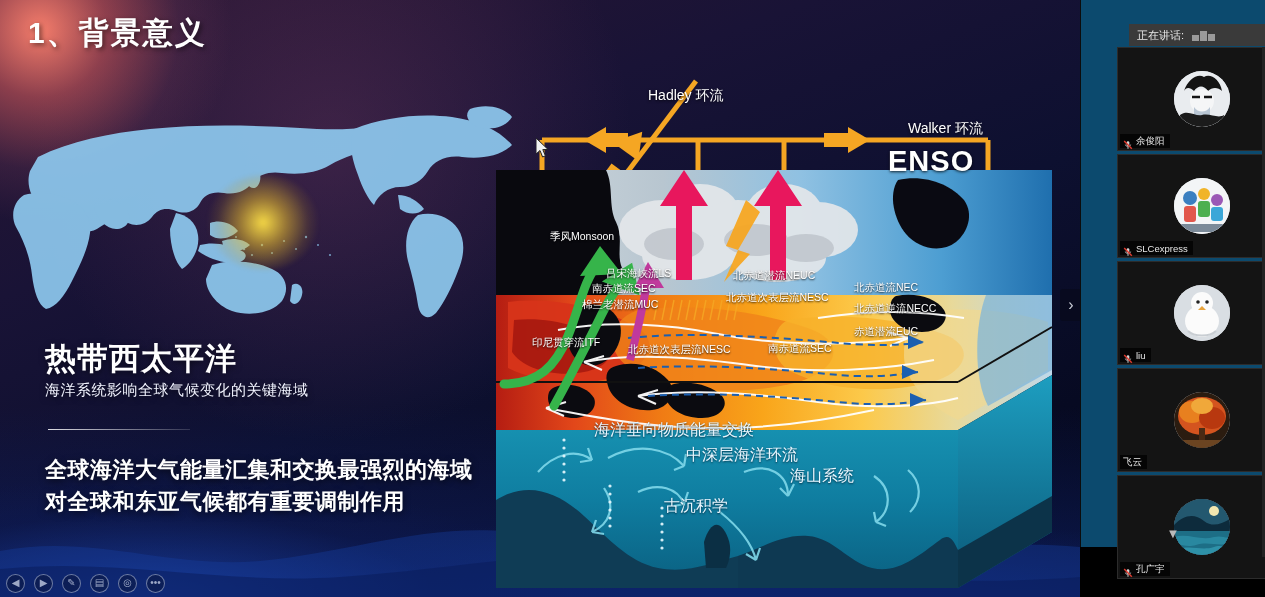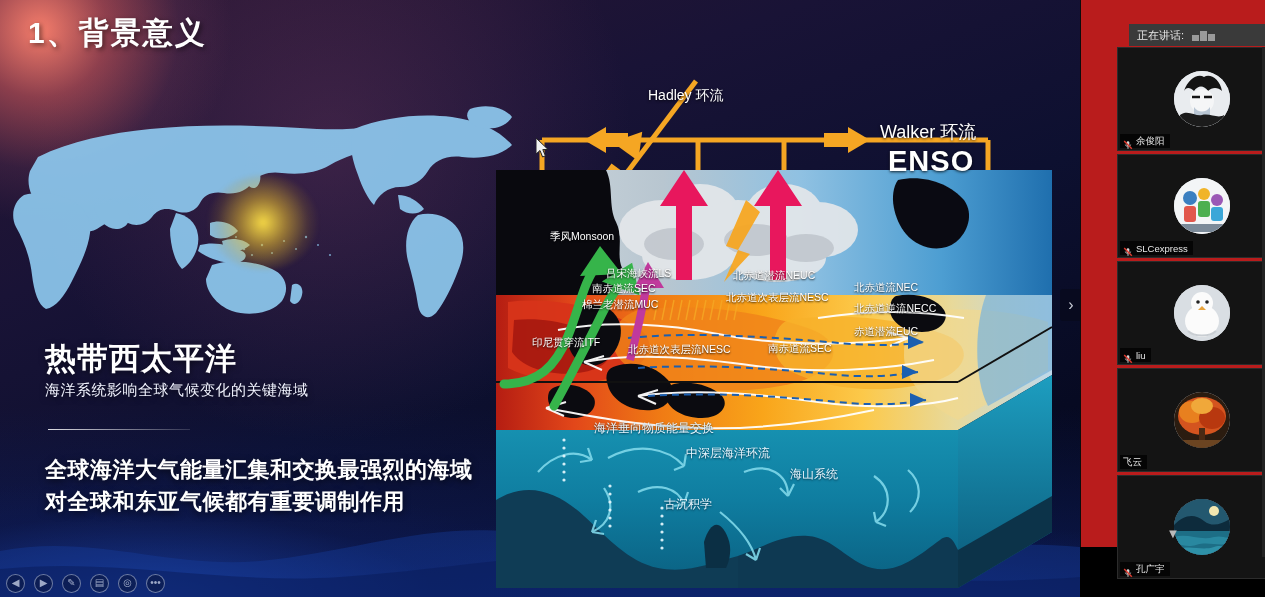--- a/index.html
+++ b/index.html
@@ -120,7 +120,7 @@
   
   #panel {
     position: absolute; right: 0; top: 0; width: 185px; height: 547px;
-    background: #b91c1c;
+    background: #0c4a6e;
     border-left: 1px solid #0c0c0c;
   }
   .panel-head {

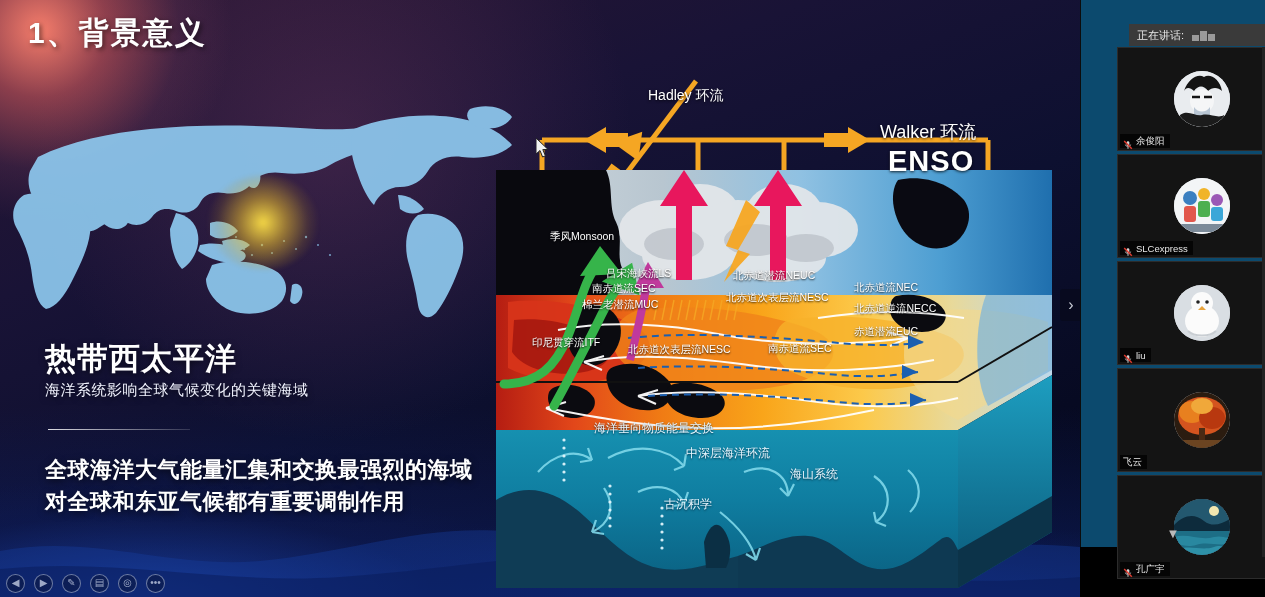--- a/index.html
+++ b/index.html
@@ -85,7 +85,7 @@
     text-shadow: 0 1px 3px rgba(0,0,0,.8);
   }
   .lbl-hadley { left: 160px; top: 32px; font-size: 14px; }
-  .lbl-walker { left: 392px; top: 65px; font-size: 18px; }
+  .lbl-walker { left: 420px; top: 65px; font-size: 14px; }
   .lbl-enso   { left: 400px; top: 90px; font-size: 29px; font-weight: bold; letter-spacing: 1px; }
 
   .block-3d { position: absolute; left: 0px; top: 115px; width: 575px; height: 420px; }

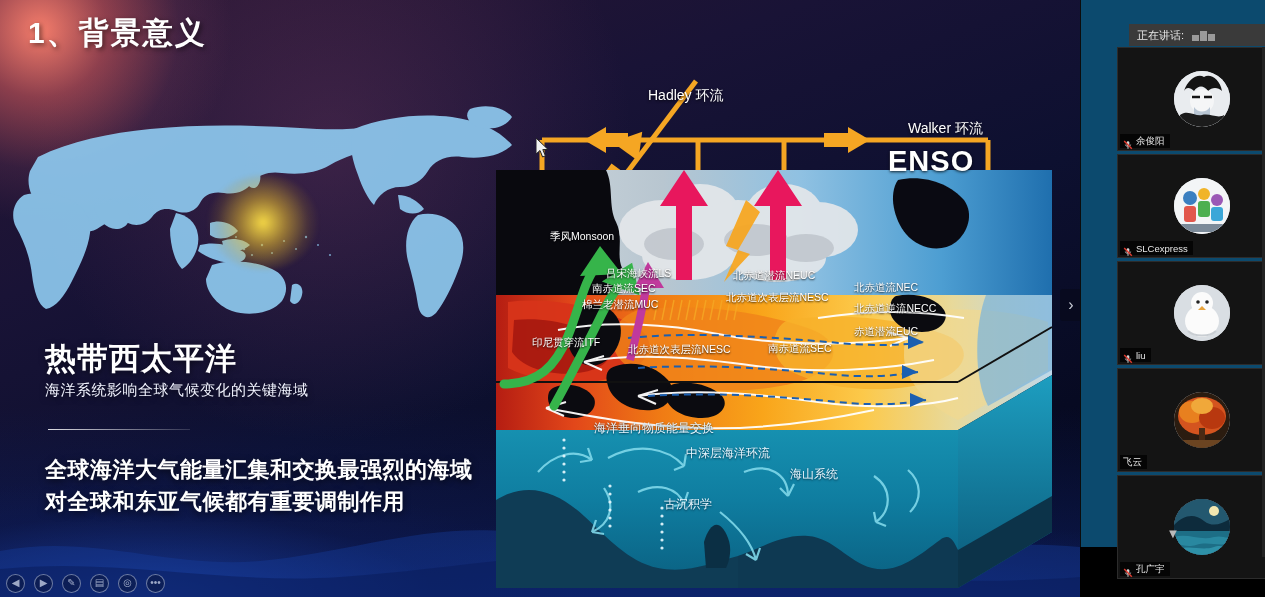--- a/index.html
+++ b/index.html
@@ -92,7 +92,7 @@
 
   .cur-label { position: absolute; white-space: nowrap; font-size: 10.5px; color:#fff;
                text-shadow: 0 1px 2px rgba(0,0,0,.9); }
-  .deep-label { position: absolute; white-space: nowrap; font-size: 12px; color: #eaf7ff;
+  .deep-label { position: absolute; white-space: nowrap; font-size: 16px; color: #eaf7ff;
                 text-shadow: 0 1px 2px rgba(0,40,60,.9); }
 
   

